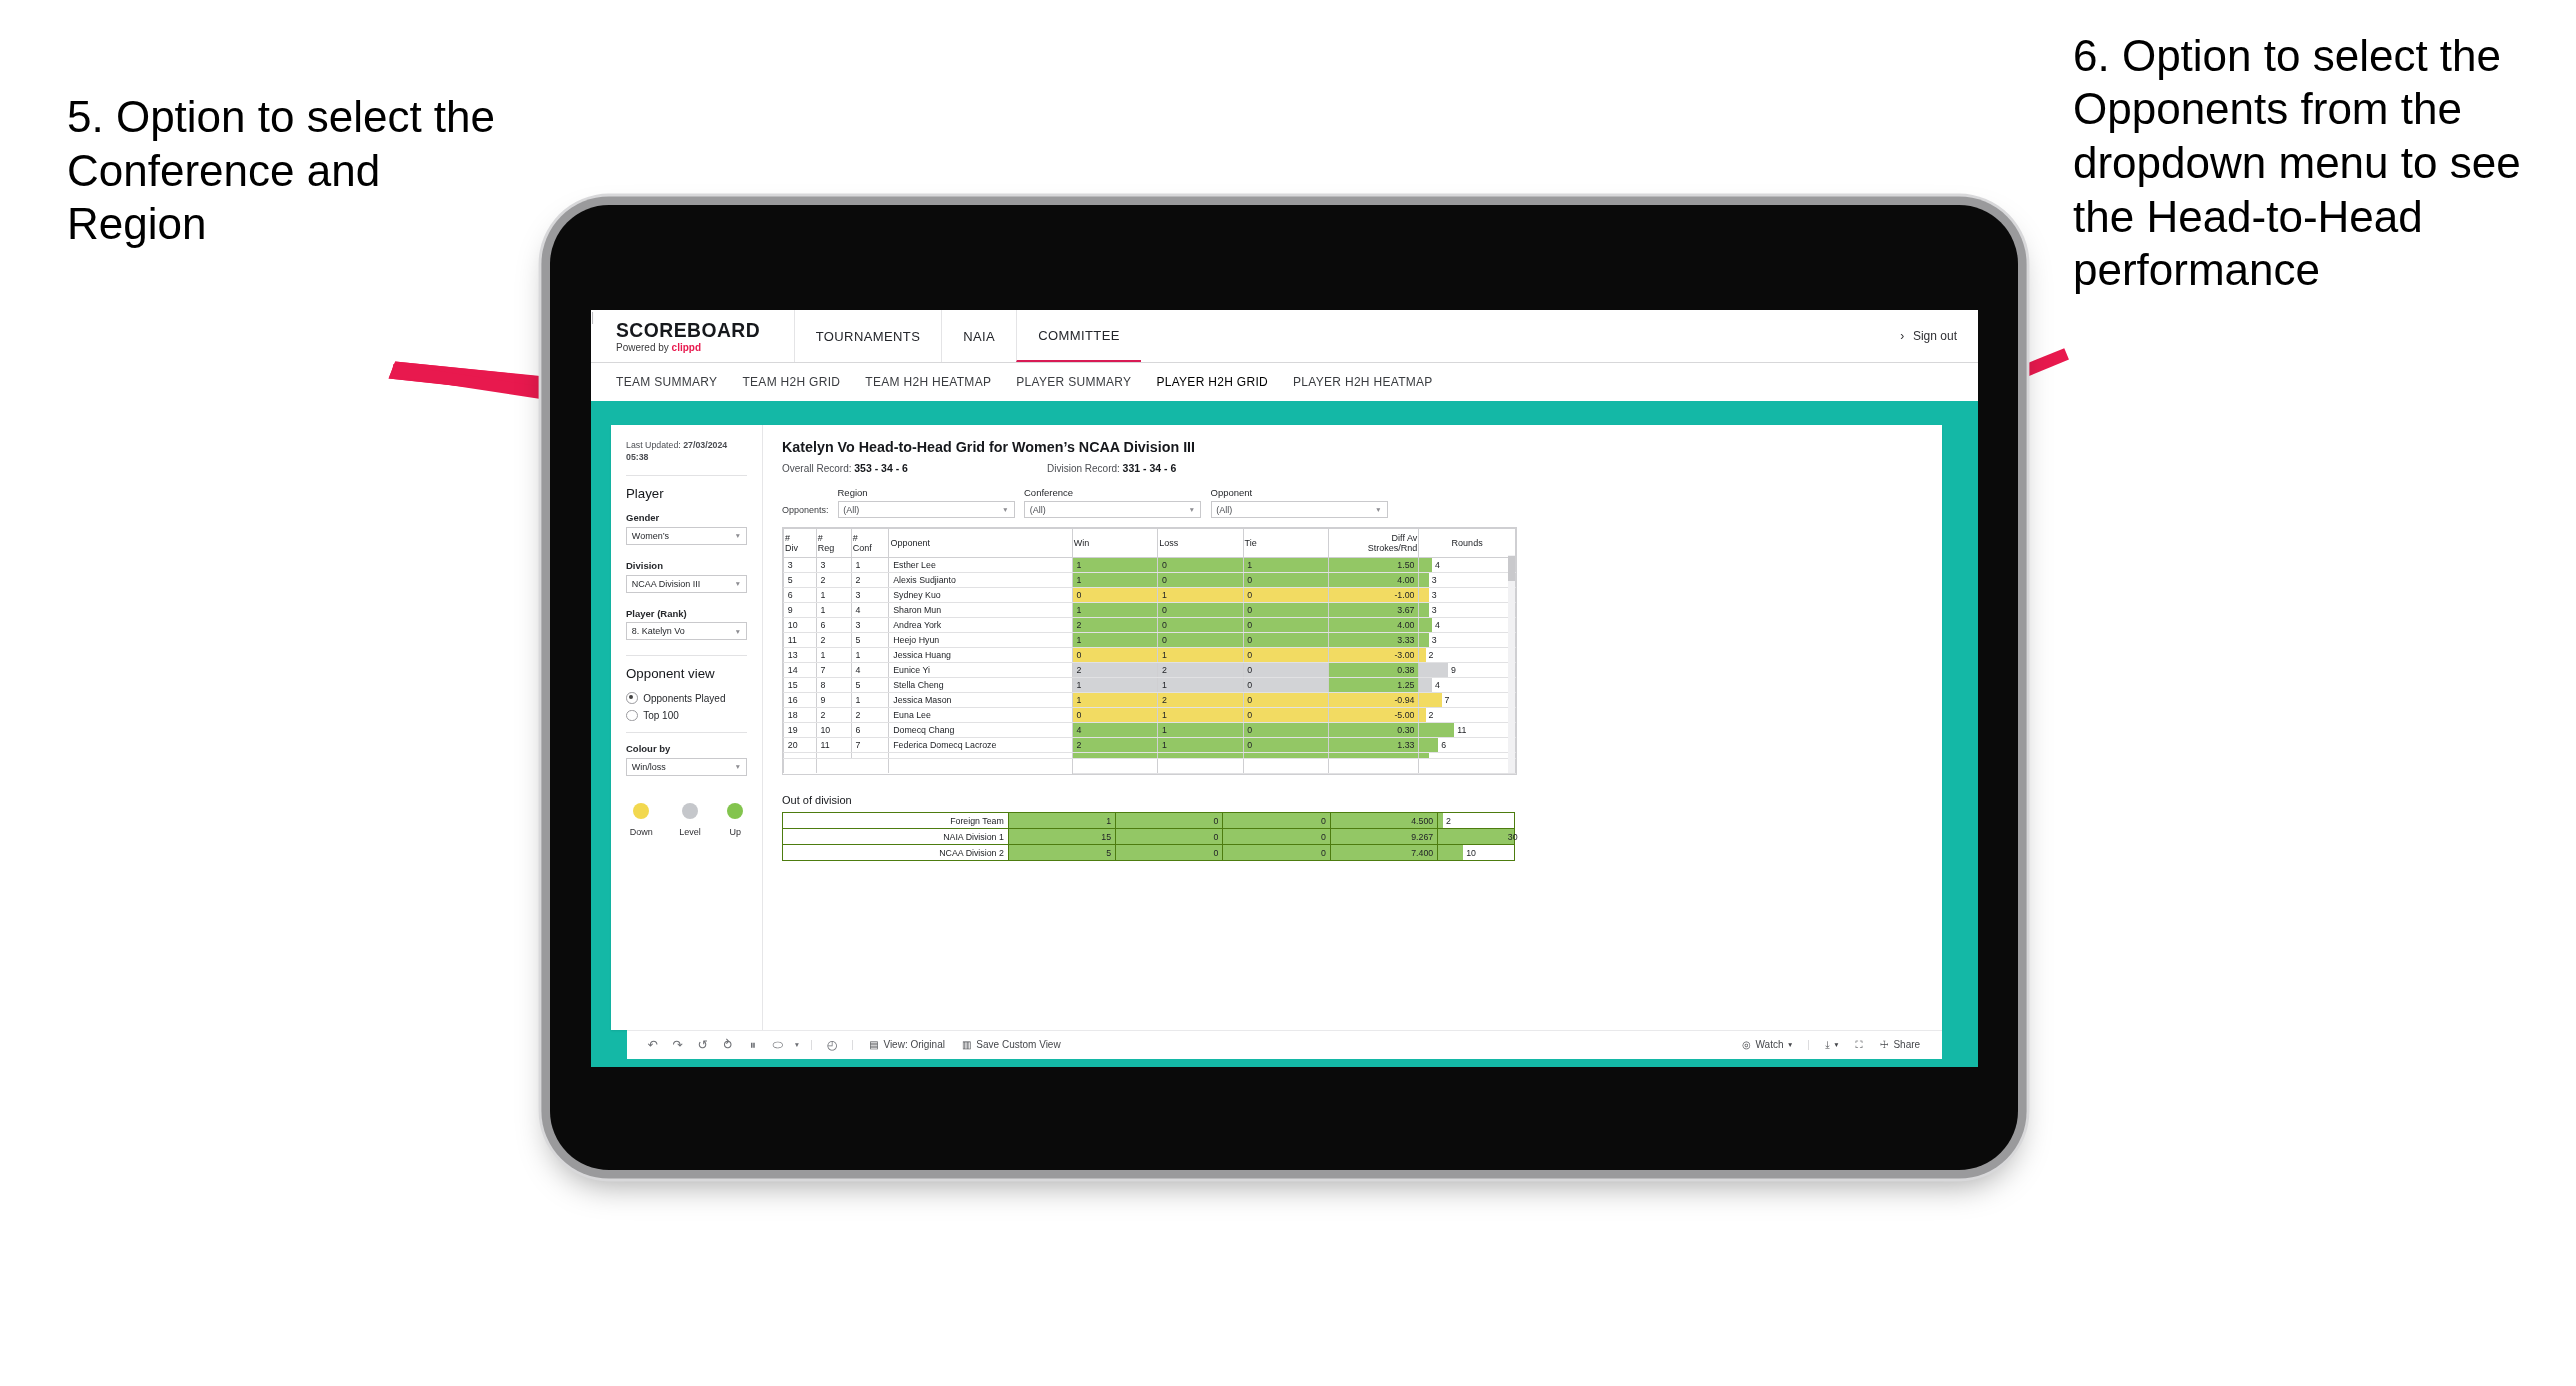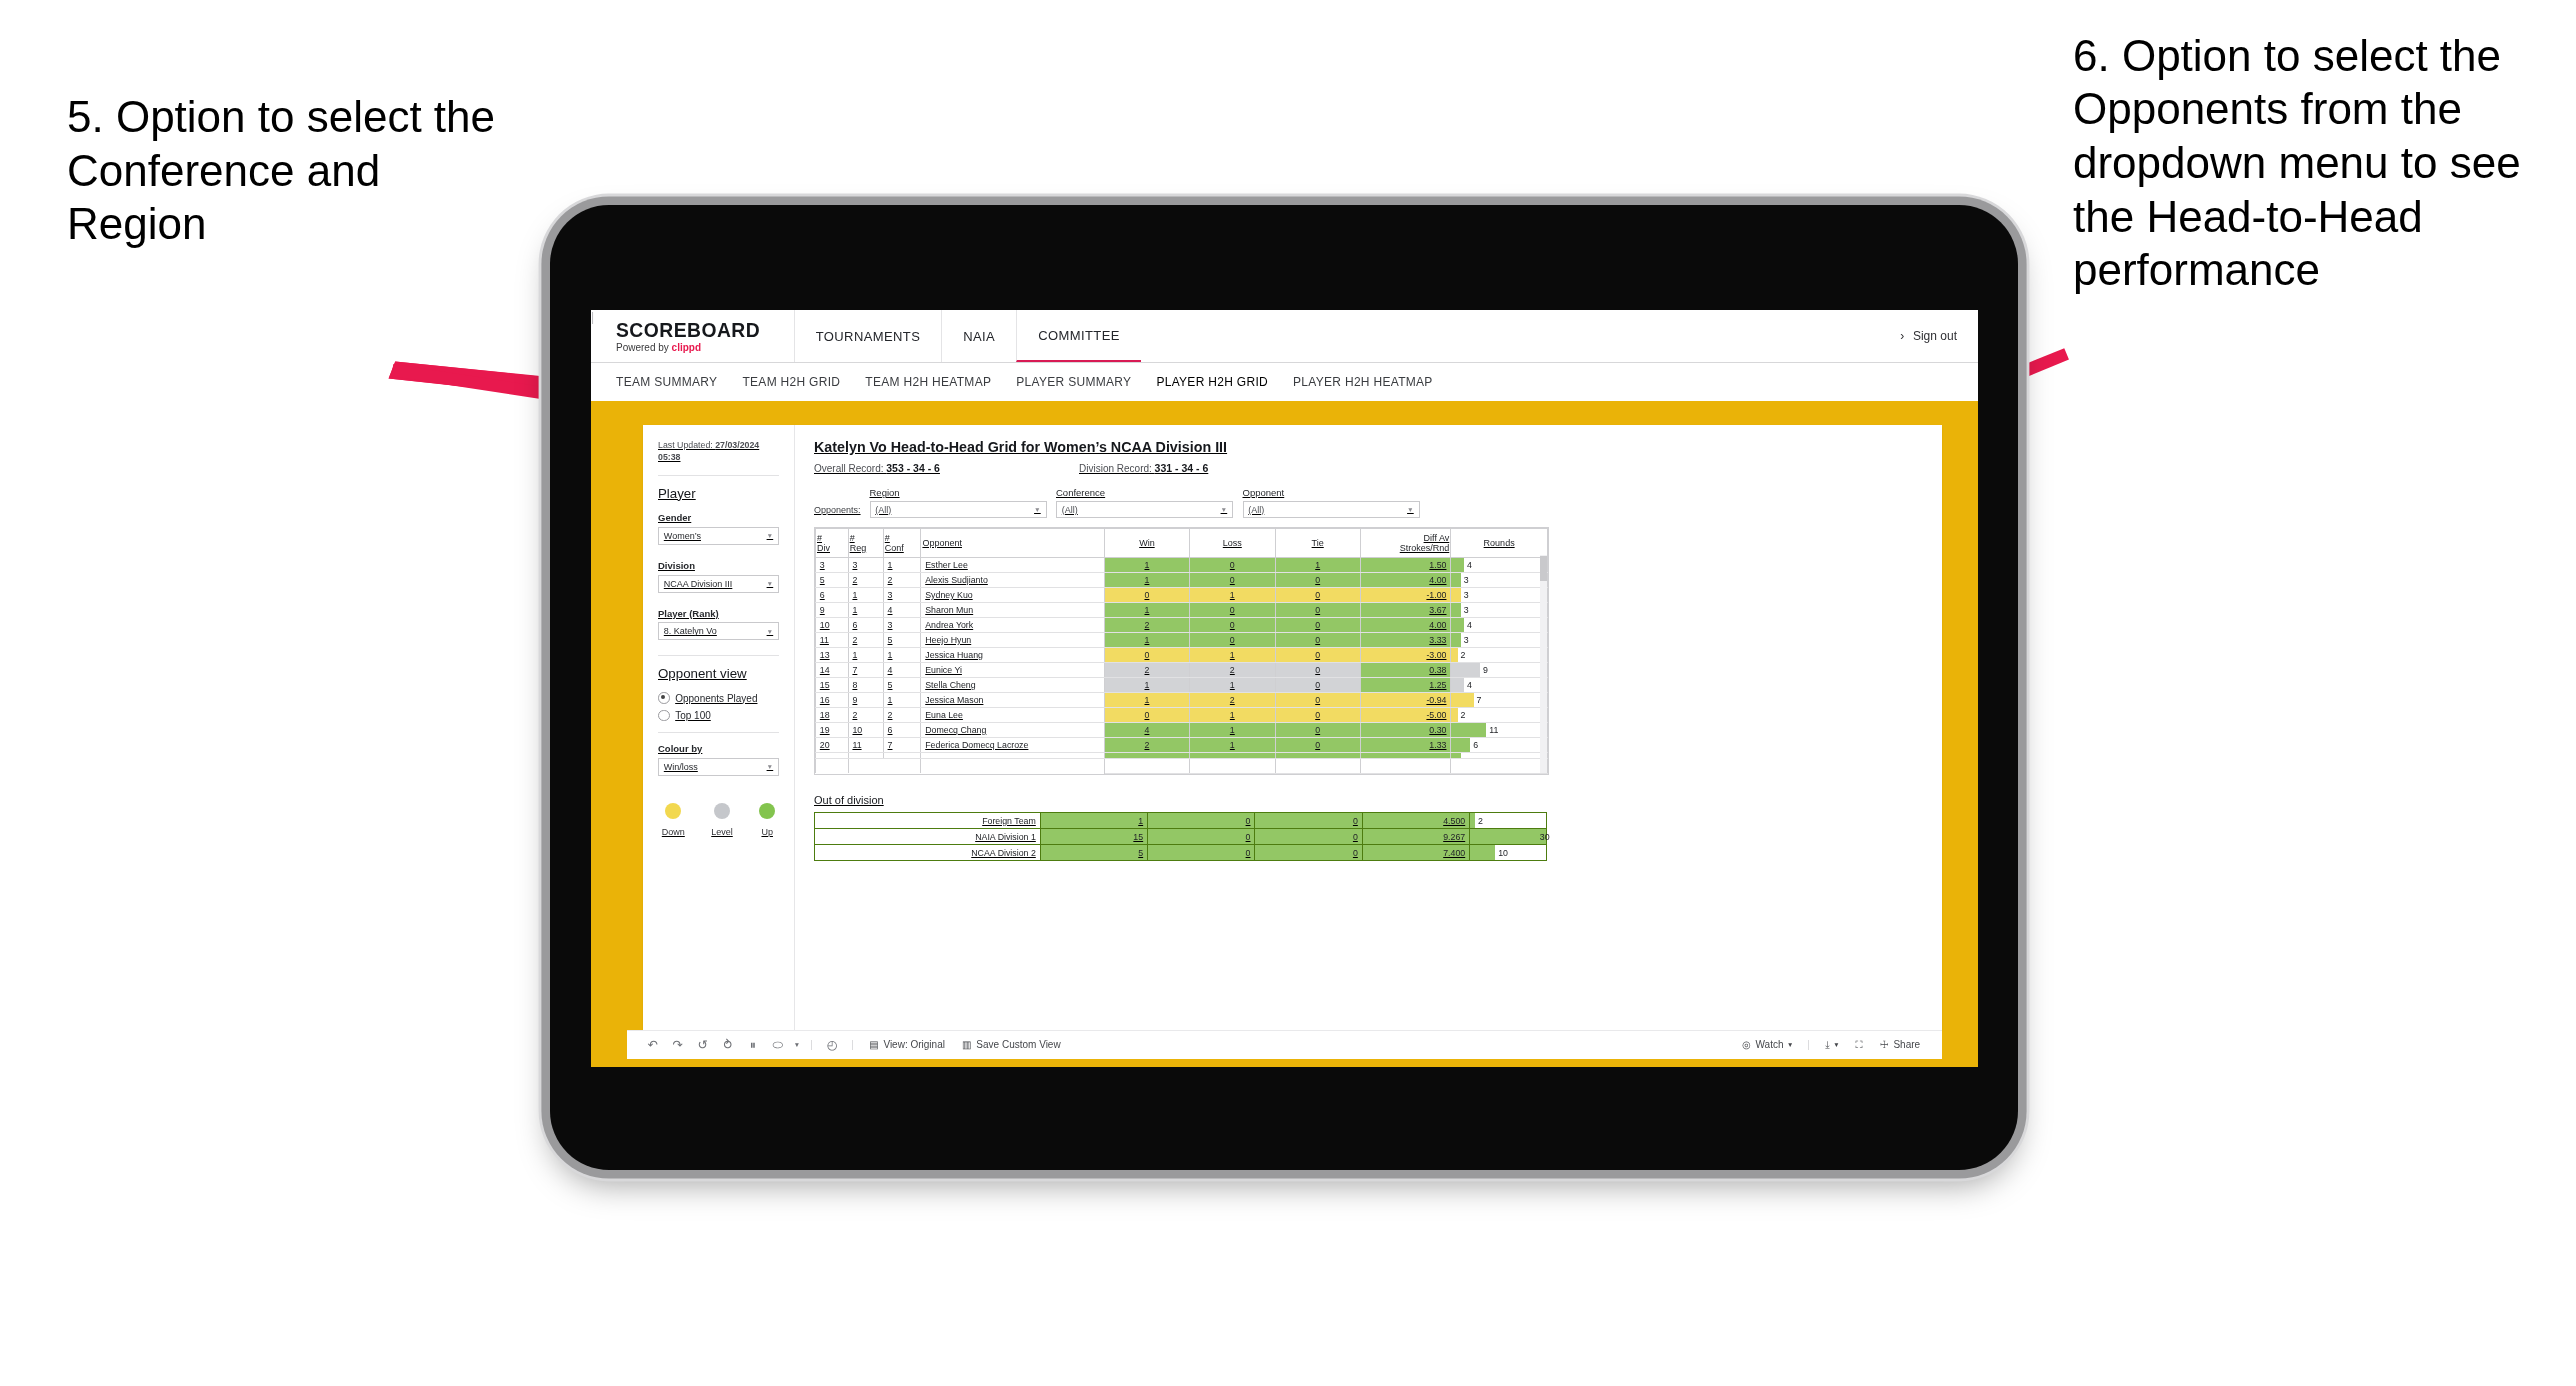--- a/index.html
+++ b/index.html
@@ -50,8 +50,8 @@
   #sub-nav a.active{color:#000000;}
 
   
-  #wb-body{position:absolute;left:0;top:91px;right:0;bottom:0;background:#eab308;
-    padding:24px 36px 0 52px;box-sizing:border-box;text-decoration:underline;}
+  #wb-body{position:absolute;left:0;top:91px;right:0;bottom:0;background:#14b8a6;
+    padding:24px 36px 0 20px;box-sizing:border-box;}
   #wb-card{background:#fff;width:100%;height:605px;box-sizing:border-box;display:flex;
     position:relative;box-shadow:0 1px 1.9px rgba(0,0,0,.08);}
 

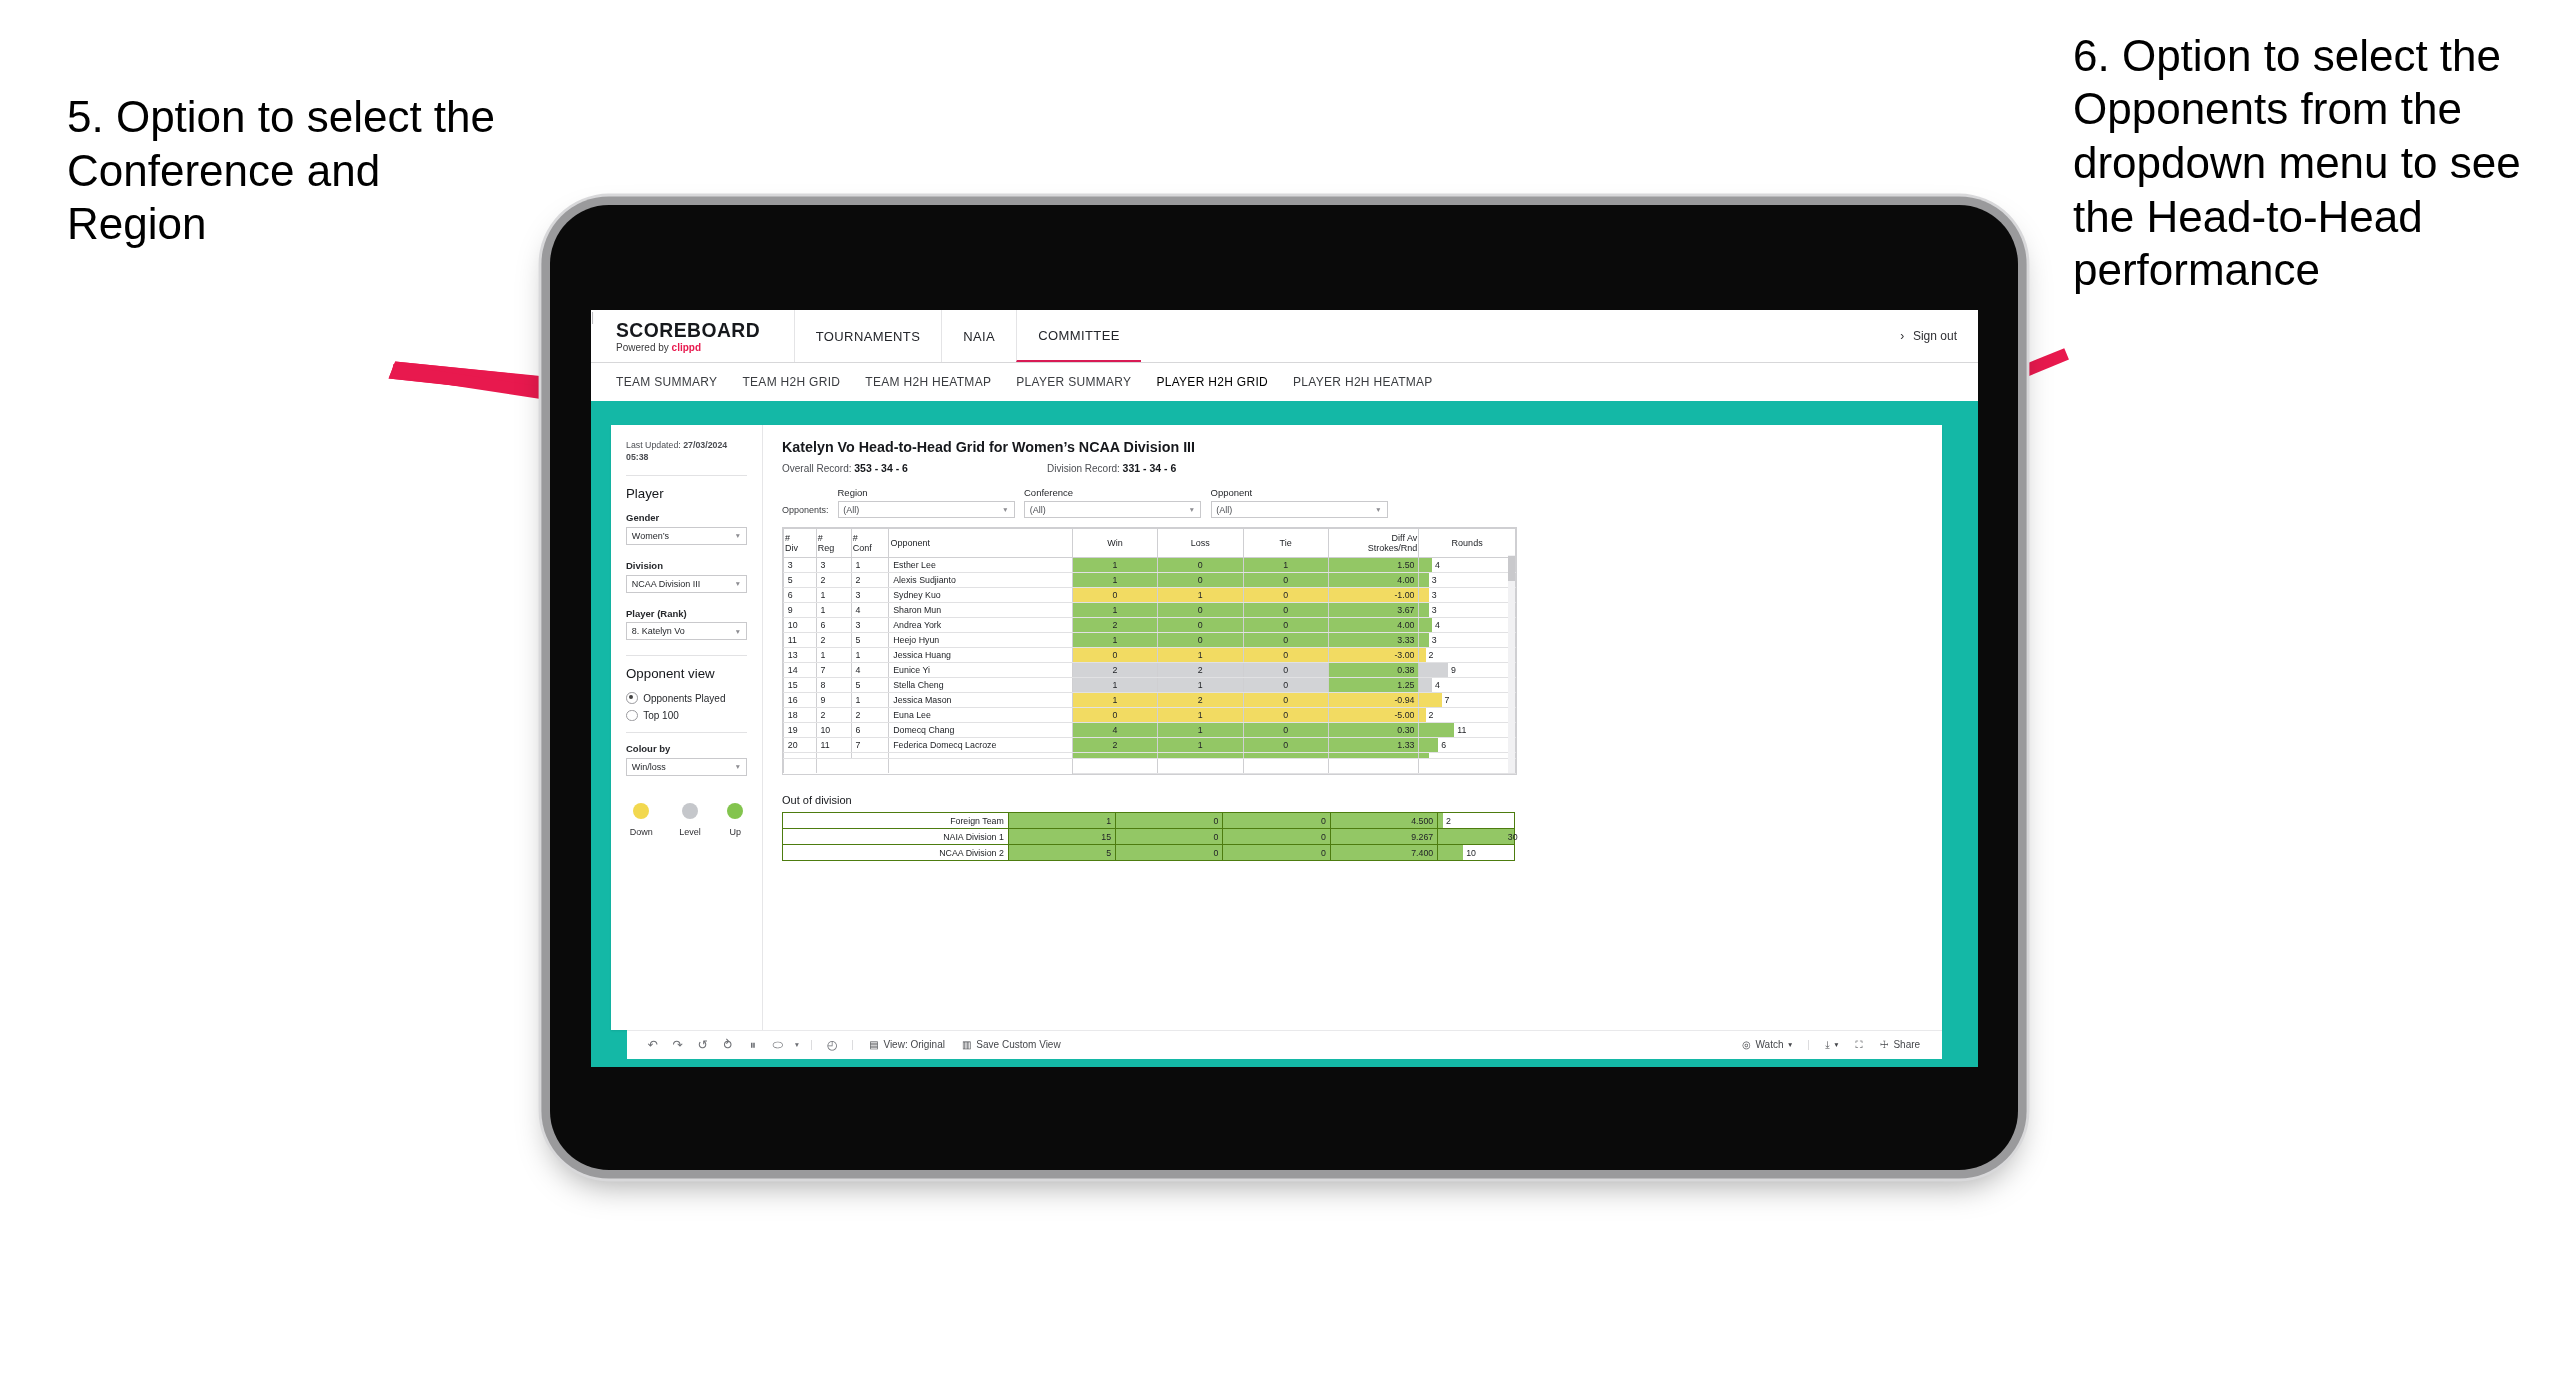--- a/index.html
+++ b/index.html
@@ -102,7 +102,7 @@
   .c-reg{width:25px;text-align:left;}
   .c-conf{width:27px;text-align:left;}
   .c-opp{width:143px;text-align:left;}
-  .c-num{width:65px;text-align:center;}
+  .c-num{width:65px;text-align:left;}
   .c-diff{width:69px;text-align:right;}
   .c-rounds{width:76px;padding:0 !important;position:relative;}
   .bar{position:absolute;left:0;top:0;bottom:0;}

